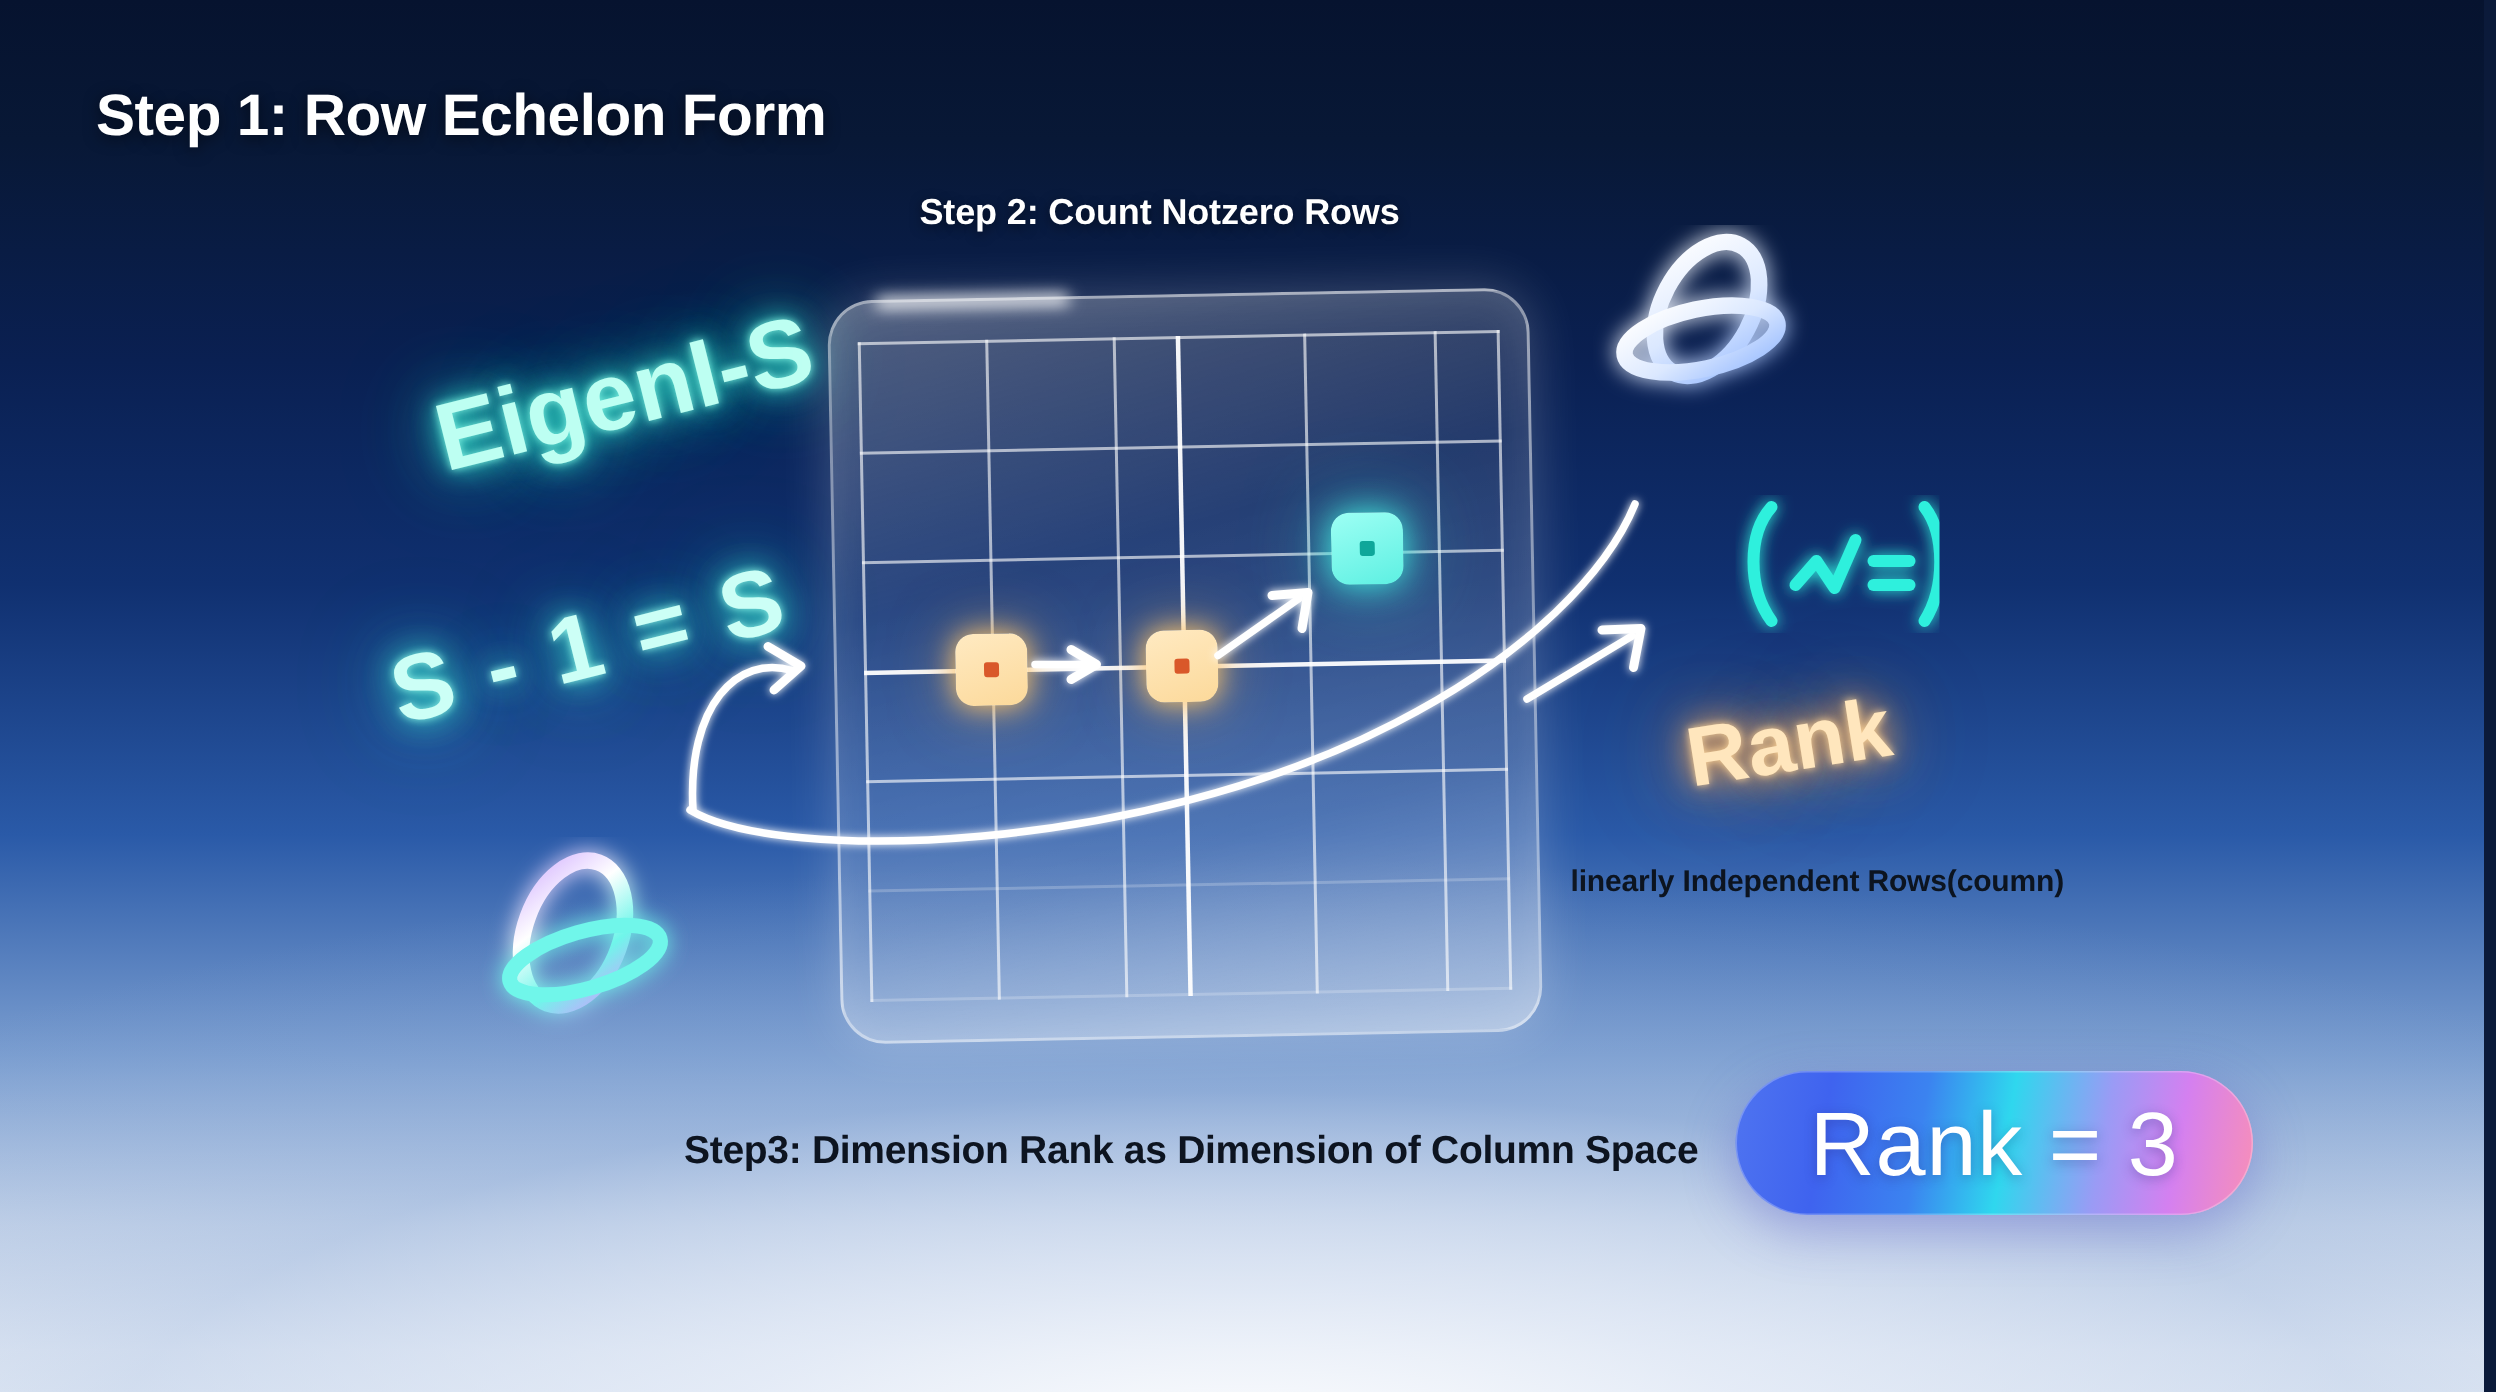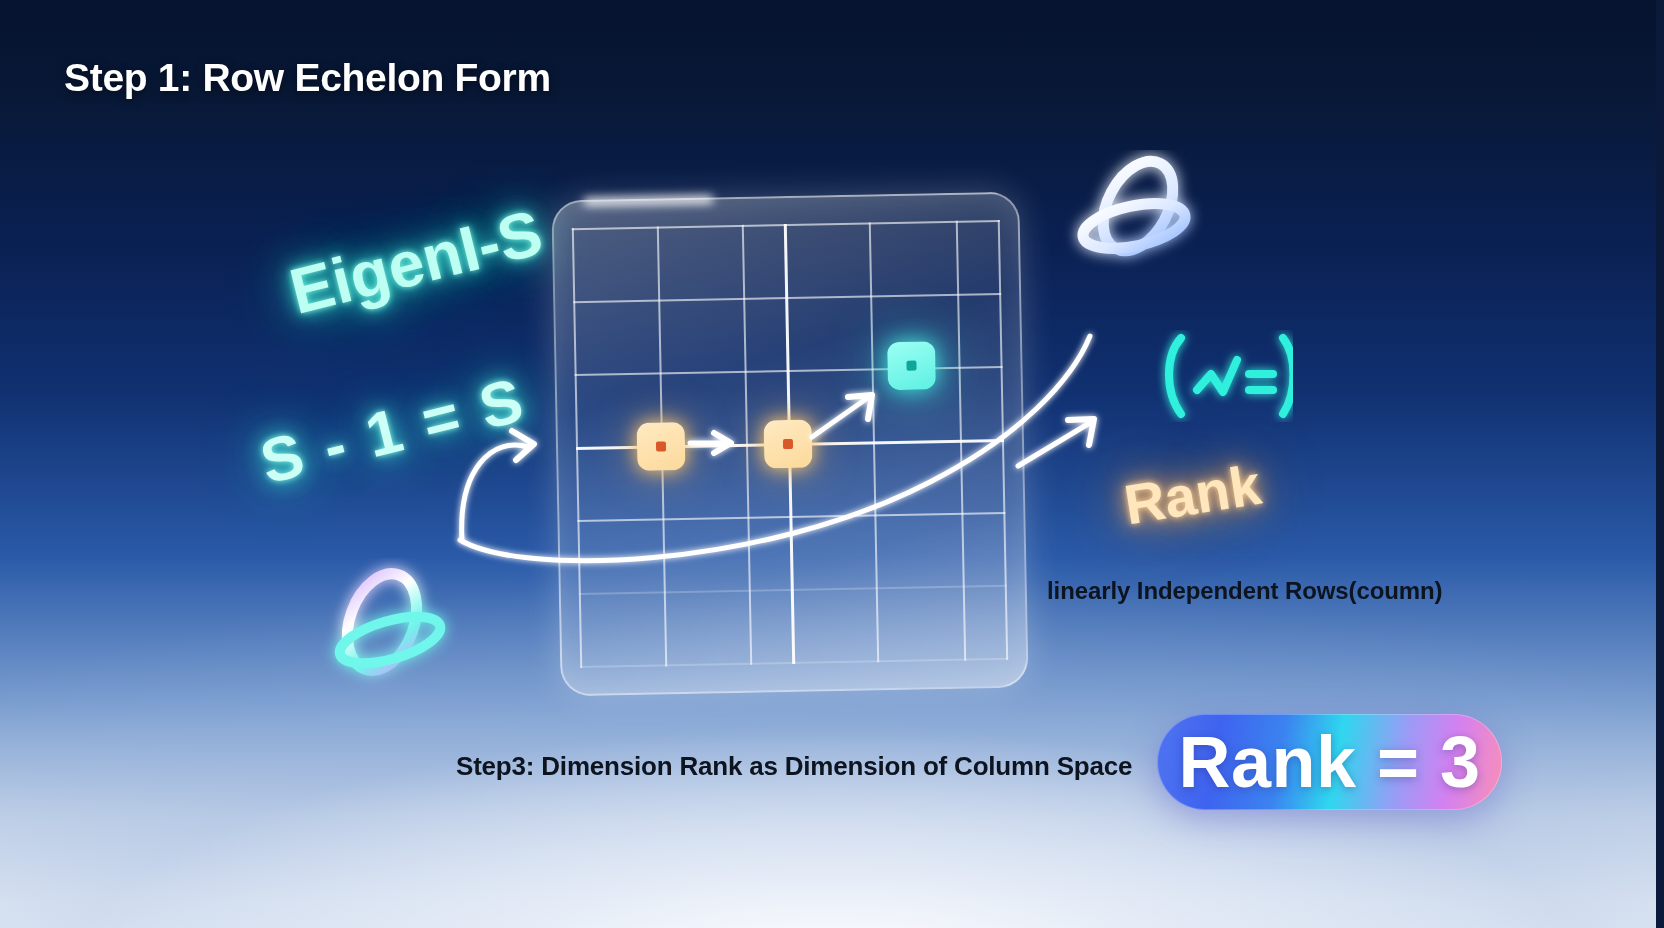--- a/index.html
+++ b/index.html
@@ -157,6 +157,7 @@
 <div id="stage">
 
   <div class="h-title">Step 1: Row Echelon Form</div>
+  <div class="h-step2">Step 2: Count Notzero Rows</div>
   <div class="h-step3">Step3: Dimension Rank as Dimension of Column Space</div>
   <div class="h-lin">linearly Independent Rows(coumn)</div>
 

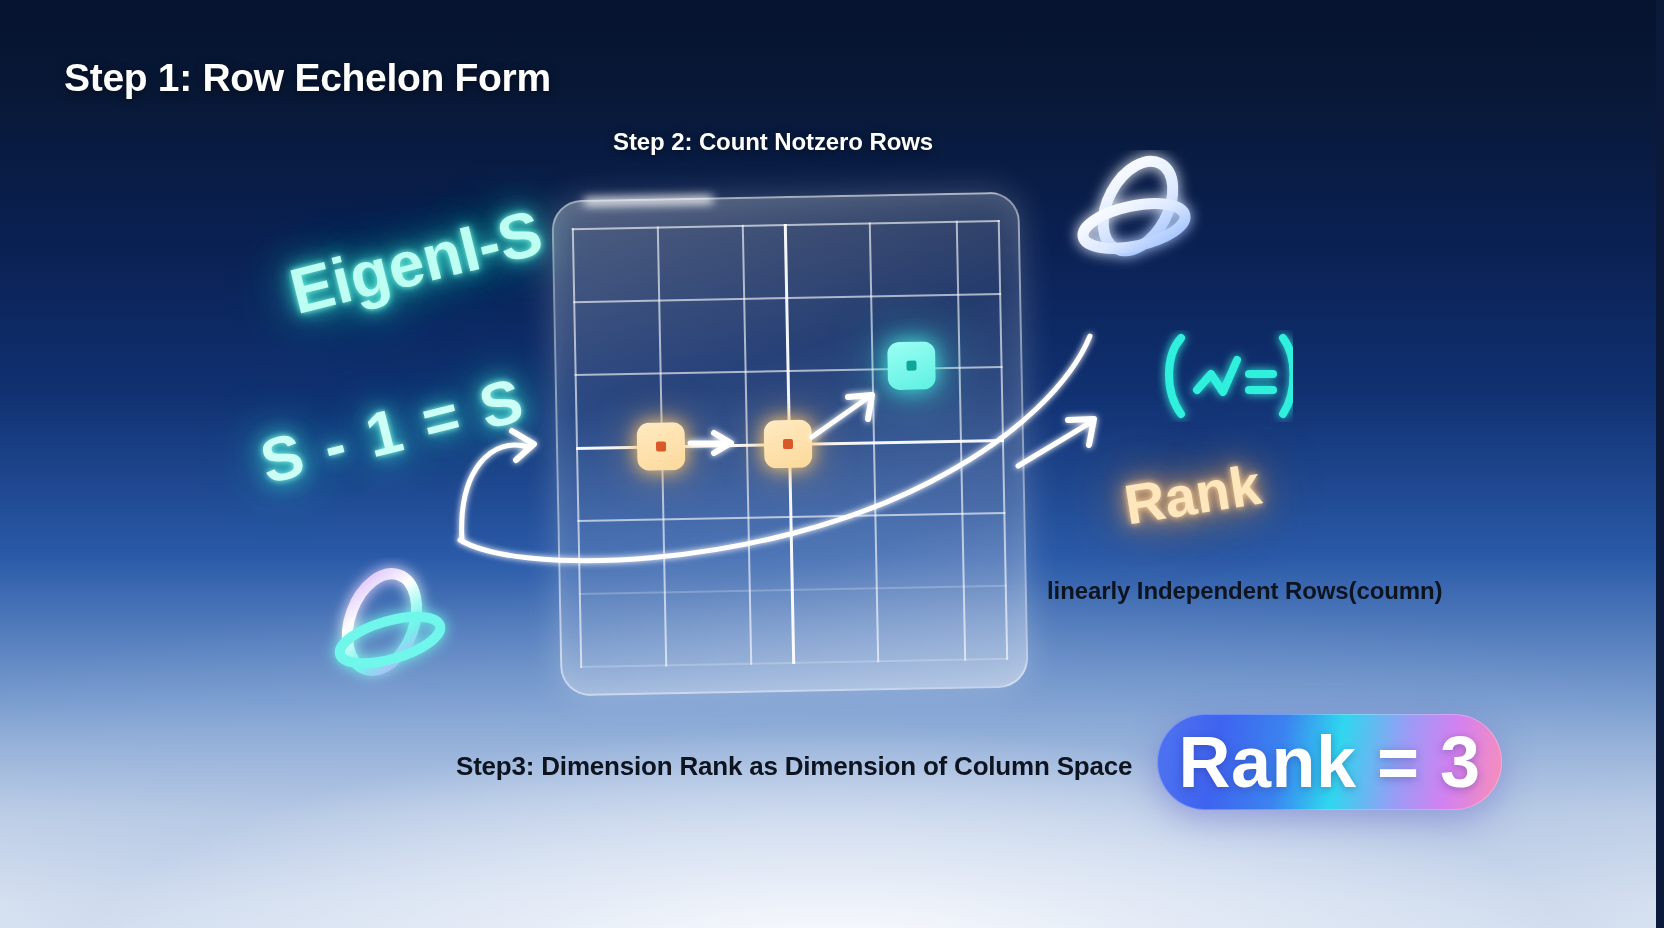--- a/index.html
+++ b/index.html
@@ -46,7 +46,7 @@
   }
   .h-lin{
     position:absolute;left:1047px;top:577px;
-    font-size:24px;font-weight:bold;color:#0c1420;
+    font-size:20px;font-weight:bold;color:#0c1420;
     letter-spacing:-0.1px;
     white-space:nowrap;
   }

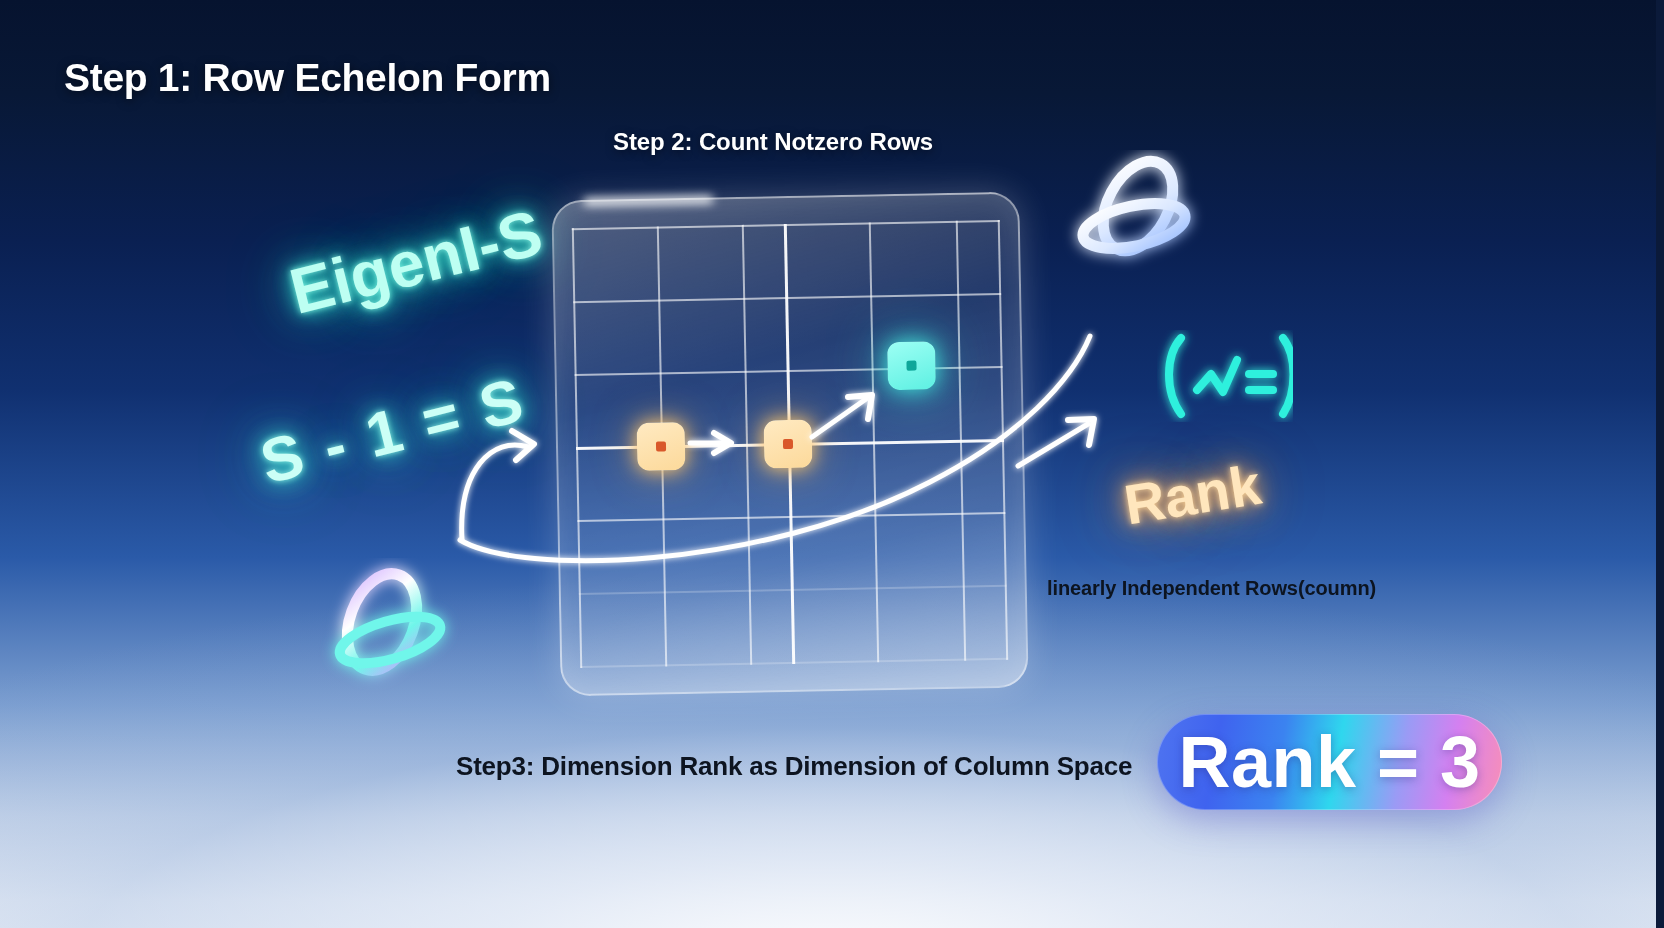--- a/index.html
+++ b/index.html
@@ -147,7 +147,7 @@
     display:flex;align-items:center;justify-content:center;
   }
   #rank-pill .txt{
-    font-size:72px;font-weight:bold;color:#ffffff;letter-spacing:0.5px;
+    font-size:60px;font-weight:normal;color:#ffffff;letter-spacing:0.5px;
     text-shadow:0 2px 8px rgba(40,40,120,0.35);
   }
 </style>

